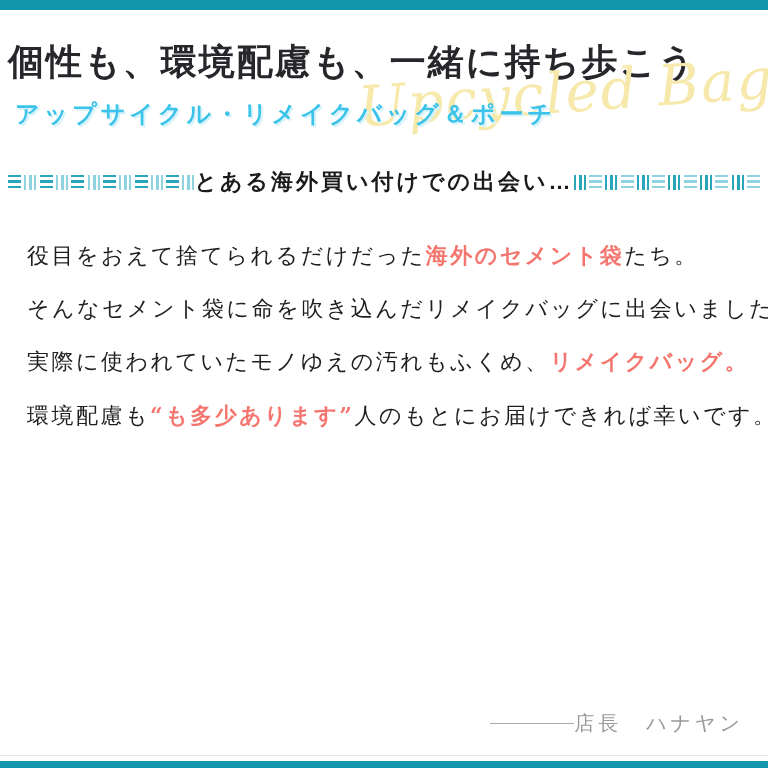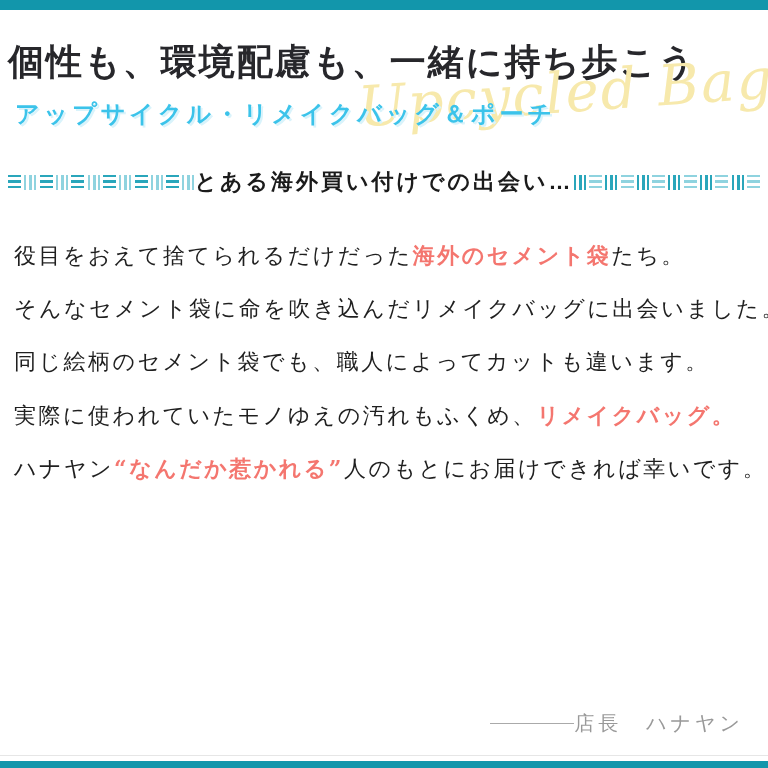--- a/index.html
+++ b/index.html
@@ -55,7 +55,7 @@
 
   .body-text{position:absolute;left:10px;top:240px;width:752px;}
   .body-text p{
-    margin:0 0 22px 4px;
+    margin:0 0 22px 17px;
     font-family:"DejaVu Serif","Liberation Serif",serif;
     font-size:22px;line-height:1.42;color:#1f1f1f;letter-spacing:2.5px;
     white-space:nowrap;

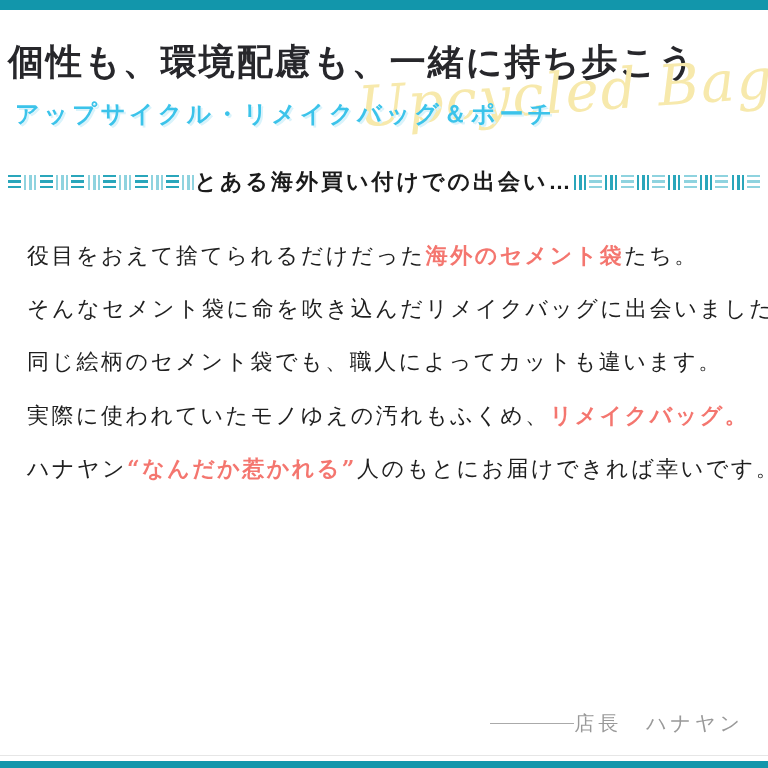--- a/index.html
+++ b/index.html
@@ -117,7 +117,6 @@
   <div class="body-text">
     <p><span>役目をおえて捨てられるだけだった</span><span class="hl">海外のセメント袋</span><span>たち。</span></p>
     <p><span>そんなセメント袋に命を吹き込んだリメイクバッグに出会いました。</span></p>
-    <p><span>同じ絵柄のセメント袋でも、職人によってカットも違います。</span></p>
     <p><span>実際に使われていたモノゆえの汚れもふくめ、</span><span class="hl">リメイクバッグ。</span></p>
     <p><span>ハナヤン</span><span class="hl">“なんだか惹かれる”</span><span>人のもとにお届けできれば幸いです。</span></p>
   </div>

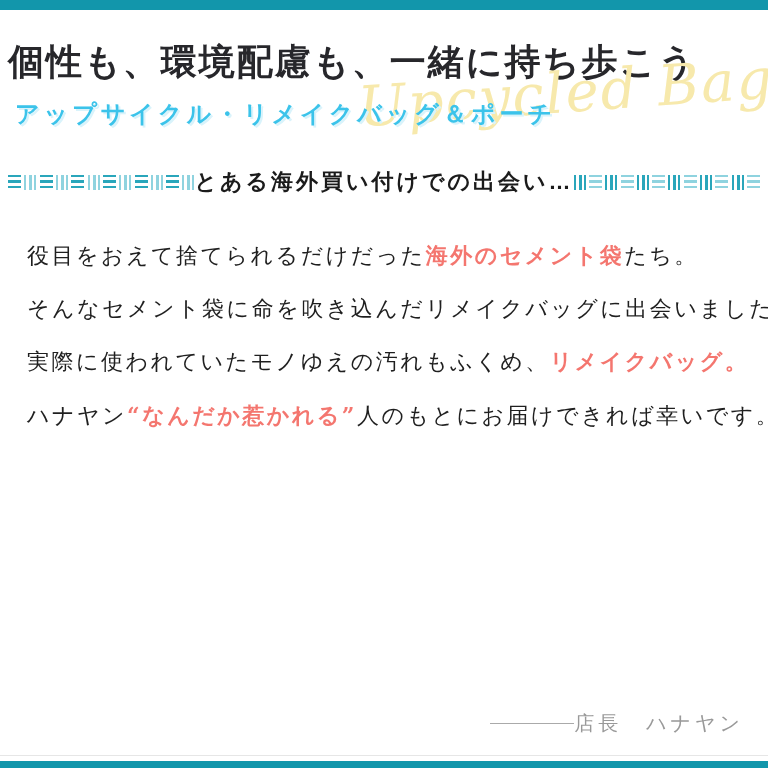--- a/index.html
+++ b/index.html
@@ -118,7 +118,7 @@
     <p><span>役目をおえて捨てられるだけだった</span><span class="hl">海外のセメント袋</span><span>たち。</span></p>
     <p><span>そんなセメント袋に命を吹き込んだリメイクバッグに出会いました。</span></p>
     <p><span>実際に使われていたモノゆえの汚れもふくめ、</span><span class="hl">リメイクバッグ。</span></p>
-    <p><span>ハナヤン</span><span class="hl">“なんだか惹かれる”</span><span>人のもとにお届けできれば幸いです。</span></p>
+    <p><span>環境配慮も</span><span class="hl">“なんだか惹かれる”</span><span>人のもとにお届けできれば幸いです。</span></p>
   </div>
 
   <div class="signature">

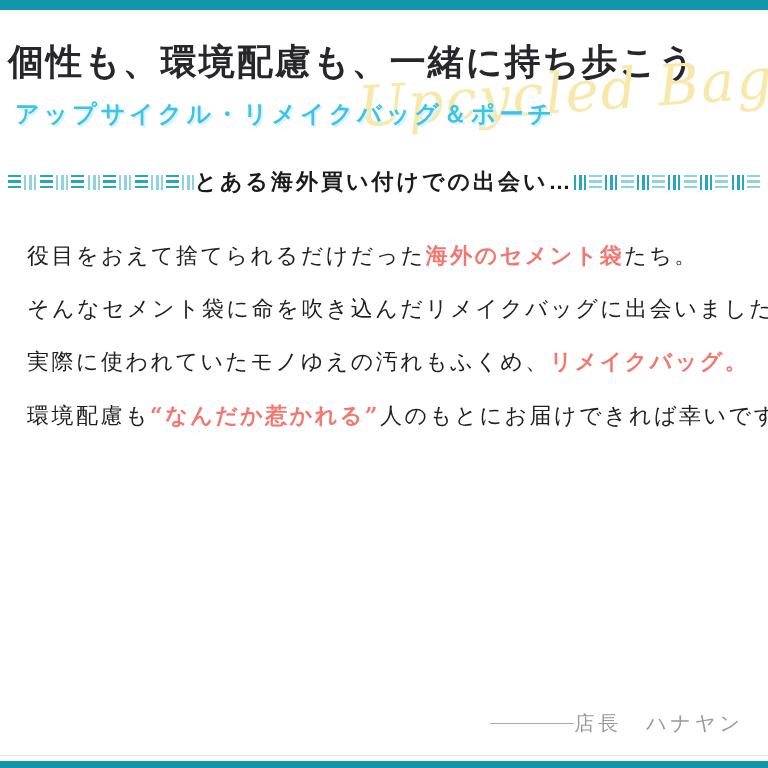--- a/index.html
+++ b/index.html
@@ -118,7 +118,7 @@
     <p><span>役目をおえて捨てられるだけだった</span><span class="hl">海外のセメント袋</span><span>たち。</span></p>
     <p><span>そんなセメント袋に命を吹き込んだリメイクバッグに出会いました。</span></p>
     <p><span>実際に使われていたモノゆえの汚れもふくめ、</span><span class="hl">リメイクバッグ。</span></p>
-    <p><span>環境配慮も</span><span class="hl">“なんだか惹かれる”</span><span>人のもとにお届けできれば幸いです。</span></p>
+    <p><span>環境配慮も</span><span class="hl">“も多少あります”</span><span>人のもとにお届けできれば幸いです。</span></p>
   </div>
 
   <div class="signature">

